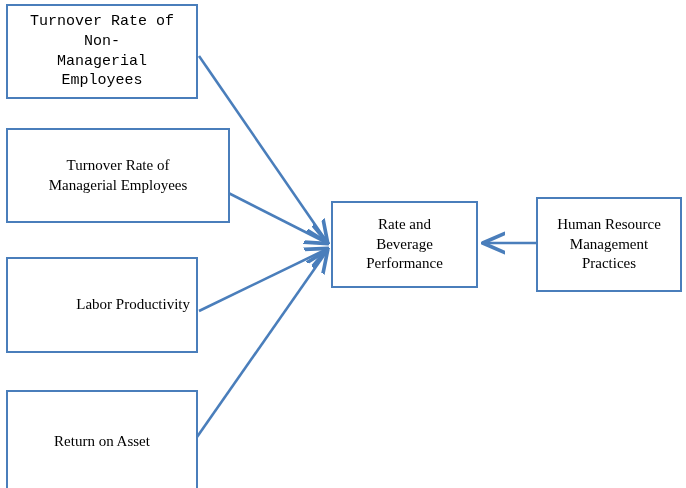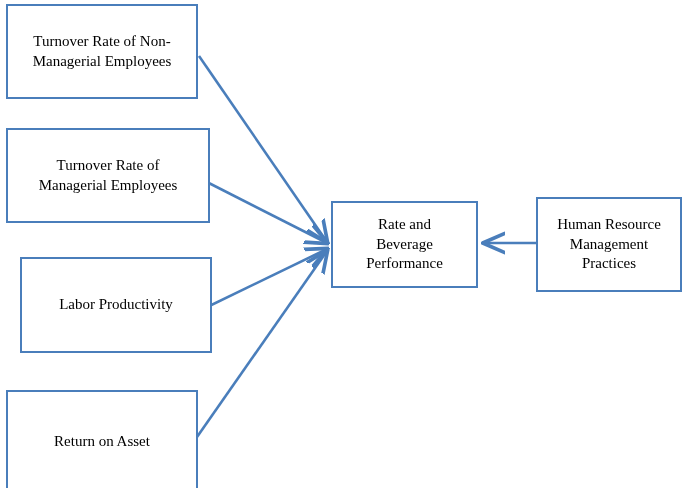--- a/index.html
+++ b/index.html
@@ -45,7 +45,7 @@
     white-space: pre-line;
   }
   
-  #node-turnover-non-managerial { left: 6px;  top: 4px;   width: 192px; height: 95px; }
+  #node-turnover-non-managerial { left: 6px;  top: 4px;   width: 192px; height: 95px; font-family: Liberation Mono, monospace; }
   #node-turnover-managerial     { left: 6px;  top: 128px; width: 204px; height: 95px; }
   #node-labor-productivity      { left: 20px;  top: 257px; width: 192px; height: 96px; }
   #node-return-on-asset         { left: 6px;  top: 390px; width: 192px; height: 104px; }

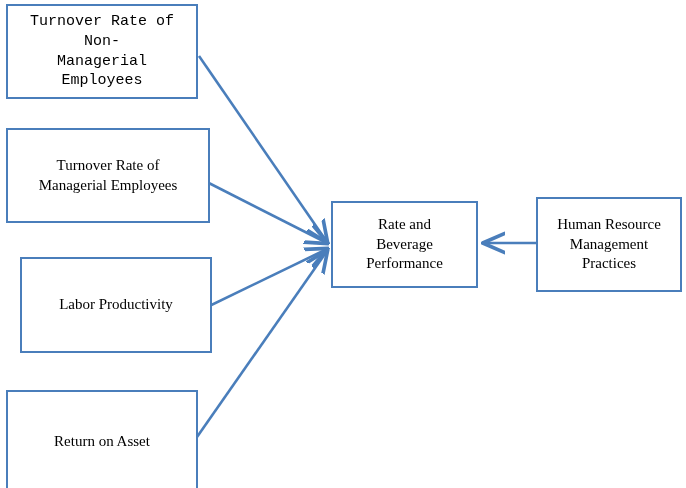--- a/index.html
+++ b/index.html
@@ -46,7 +46,7 @@
   }
   
   #node-turnover-non-managerial { left: 6px;  top: 4px;   width: 192px; height: 95px; font-family: Liberation Mono, monospace; }
-  #node-turnover-managerial     { left: 6px;  top: 128px; width: 204px; height: 95px; }
+  #node-turnover-managerial     { left: 6px;  top: 128px; width: 224px; height: 95px; }
   #node-labor-productivity      { left: 20px;  top: 257px; width: 192px; height: 96px; }
   #node-return-on-asset         { left: 6px;  top: 390px; width: 192px; height: 104px; }
   

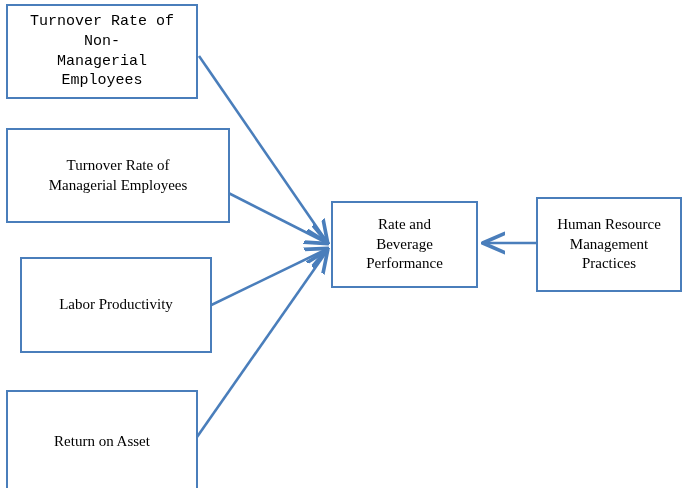--- a/index.html
+++ b/index.html
@@ -47,7 +47,7 @@
   
   #node-turnover-non-managerial { left: 6px;  top: 4px;   width: 192px; height: 95px; font-family: Liberation Mono, monospace; }
   #node-turnover-managerial     { left: 6px;  top: 128px; width: 224px; height: 95px; }
-  #node-labor-productivity      { left: 20px;  top: 257px; width: 192px; height: 96px; }
+  #node-labor-productivity      { left: 6px;  top: 257px; width: 192px; height: 96px; text-align: right; }
   #node-return-on-asset         { left: 6px;  top: 390px; width: 192px; height: 104px; }
   
   #node-fb-performance          { left: 331px; top: 201px; width: 147px; height: 87px; }

